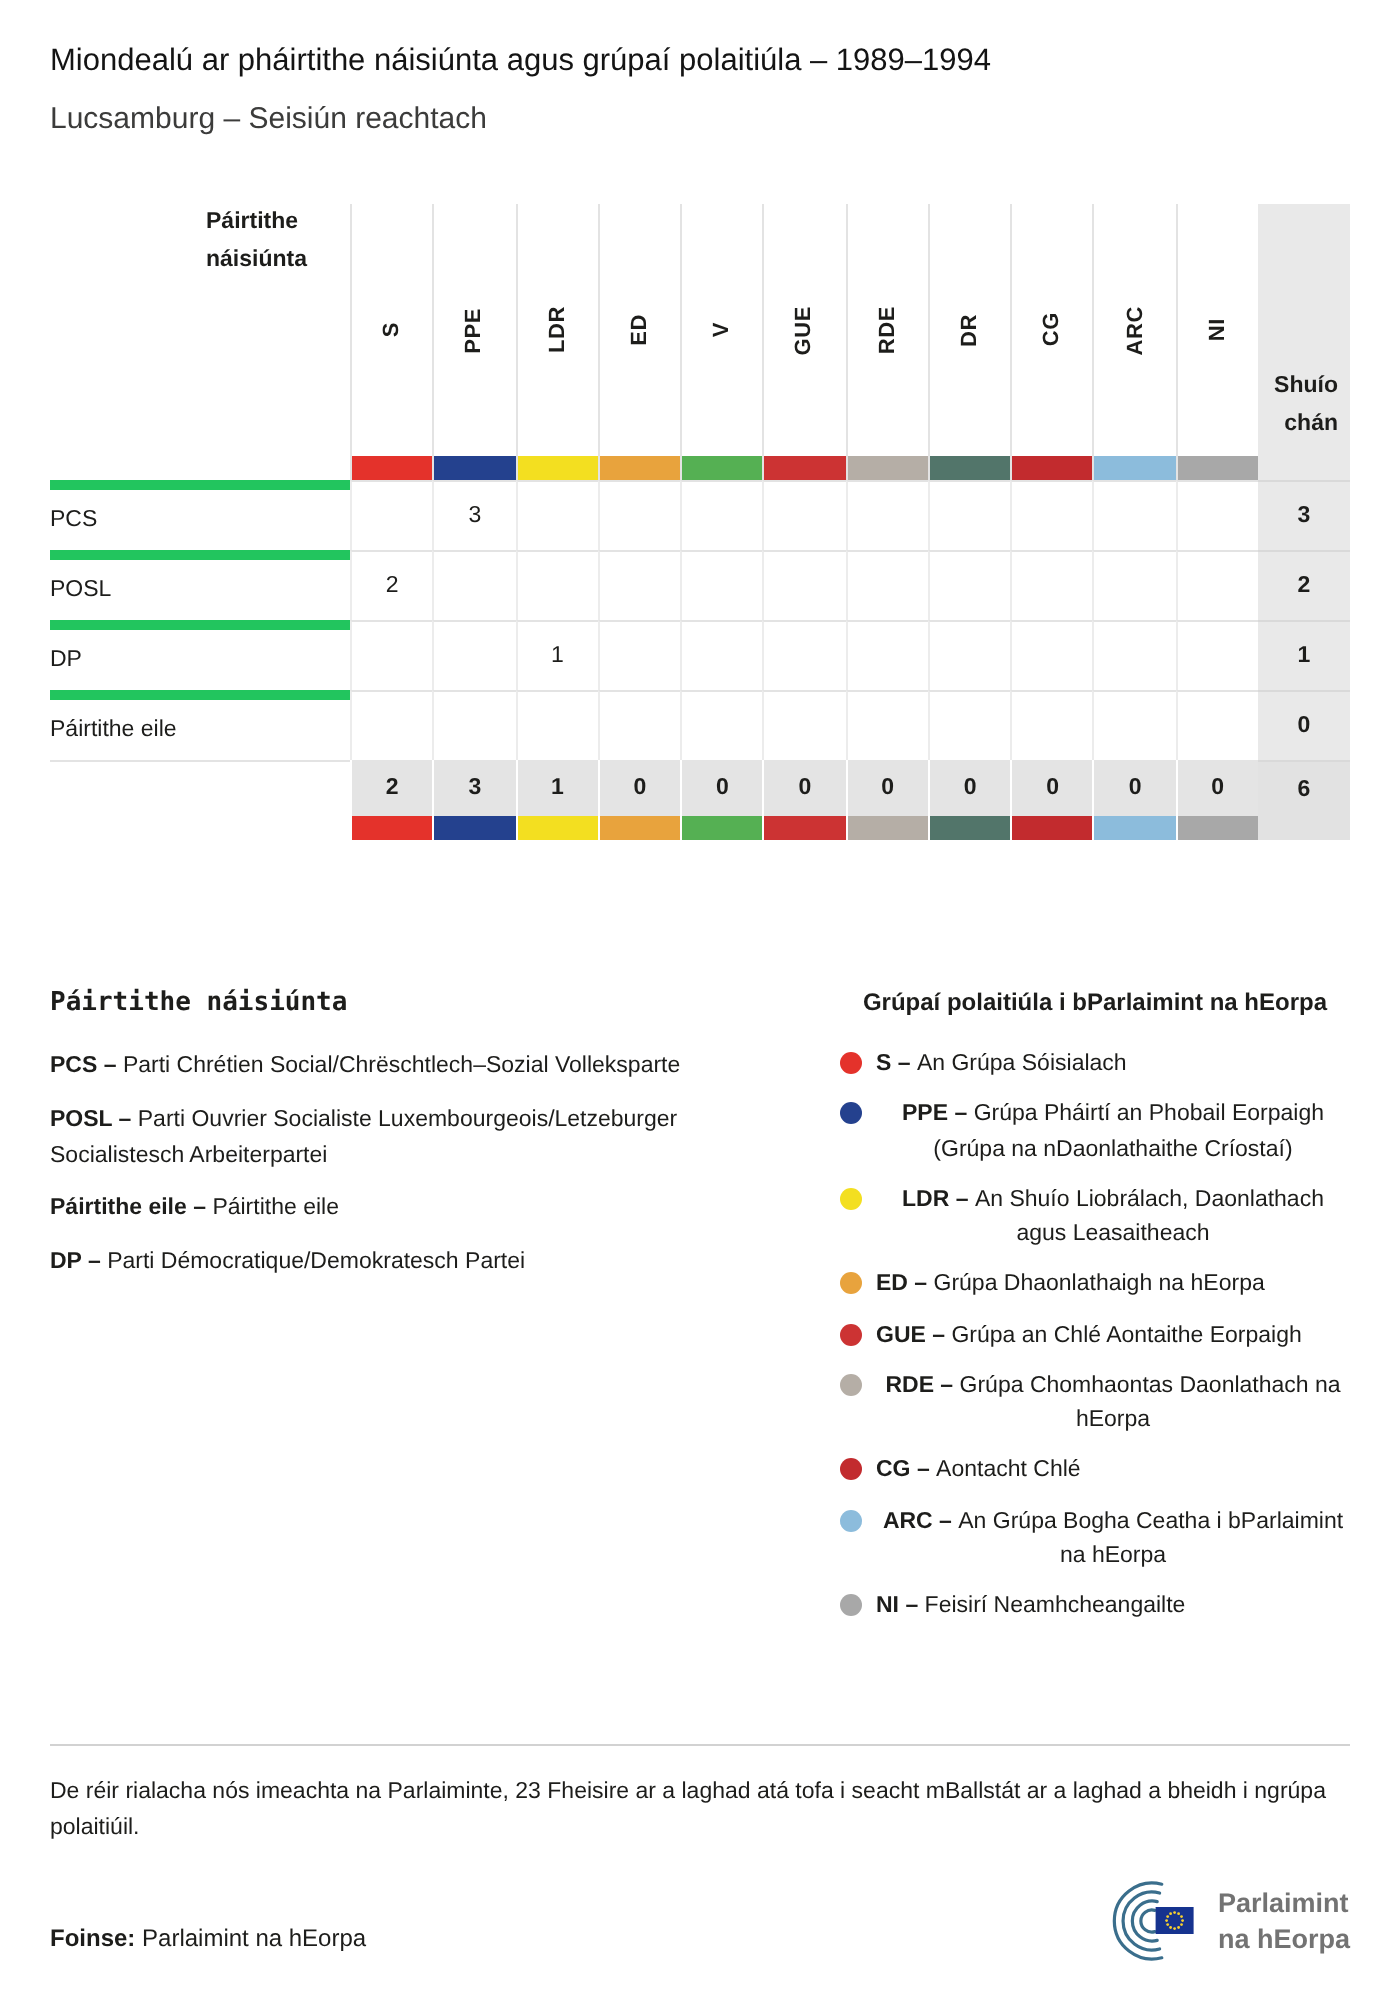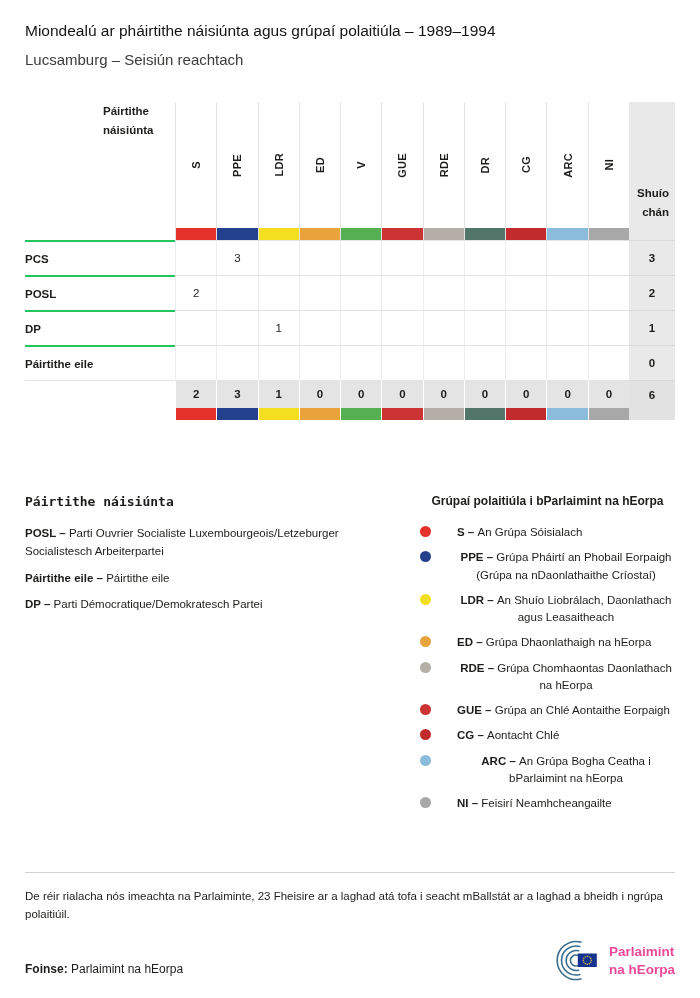--- a/index.html
+++ b/index.html
@@ -29,7 +29,7 @@
             justify-content:flex-end; padding:16px 6px 18px 0; border-left:none; }
   .hseats span { display:block; font-weight:bold; font-size:11.5px; line-height:1.65; text-align:right; }
 
-  .rlabel { height:35px; display:flex; align-items:center; font-weight:bold; font-size:11.5px; border-top:2px solid #22c55e; }
+  .rlabel { height:35px; display:flex; align-items:center; font-weight:normal; font-size:11.5px; border-top:5px solid #22c55e; }
   .vcell  { height:35px; display:flex; align-items:center; justify-content:center; font-size:11.5px;
             border-top:1px solid #e3e3e3; border-left:1px solid #ececec; }
   .scell  { height:35px; background:#e9e9e9; display:flex; align-items:center; justify-content:center;

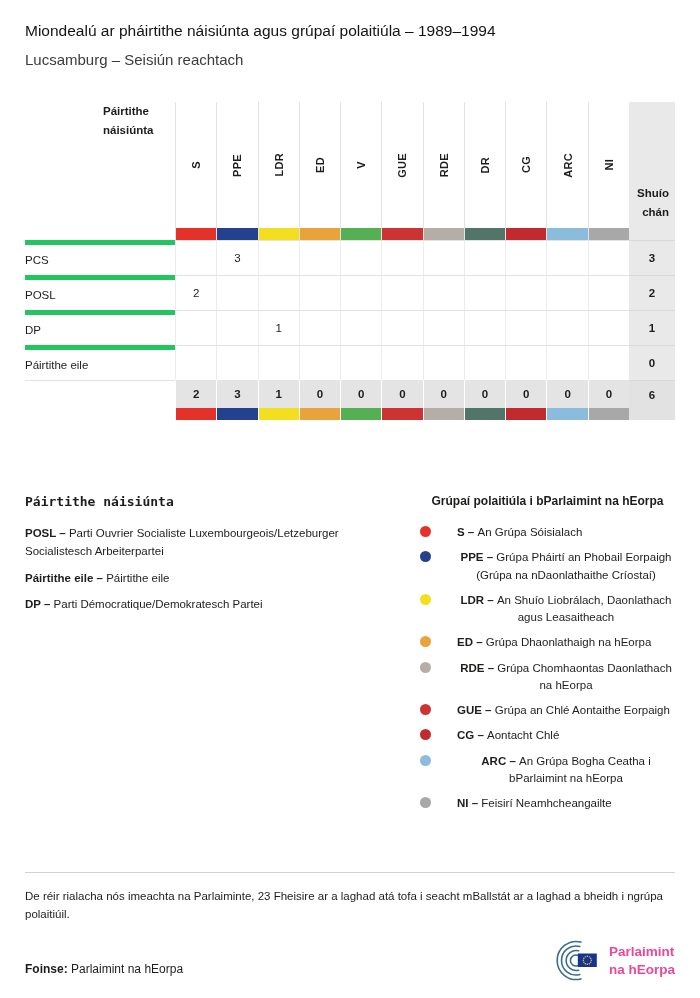--- a/index.html
+++ b/index.html
@@ -248,6 +248,7 @@
     <div class="legend-left">
       <div class="legend-header-mono">Páirtithe náisiúnta</div>
       <div>
+          <div class="pl-item"><b>PCS – </b><span>Parti Chrétien Social/Chrëschtlech–Sozial Volleksparte</span></div>
           <div class="pl-item"><b>POSL – </b><span>Parti Ouvrier Socialiste Luxembourgeois/Letzeburger Socialistesch Arbeiterpartei</span></div>
           <div class="pl-item"><b>Páirtithe eile – </b><span>Páirtithe eile</span></div>
           <div class="pl-item"><b>DP – </b><span>Parti Démocratique/Demokratesch Partei</span></div>

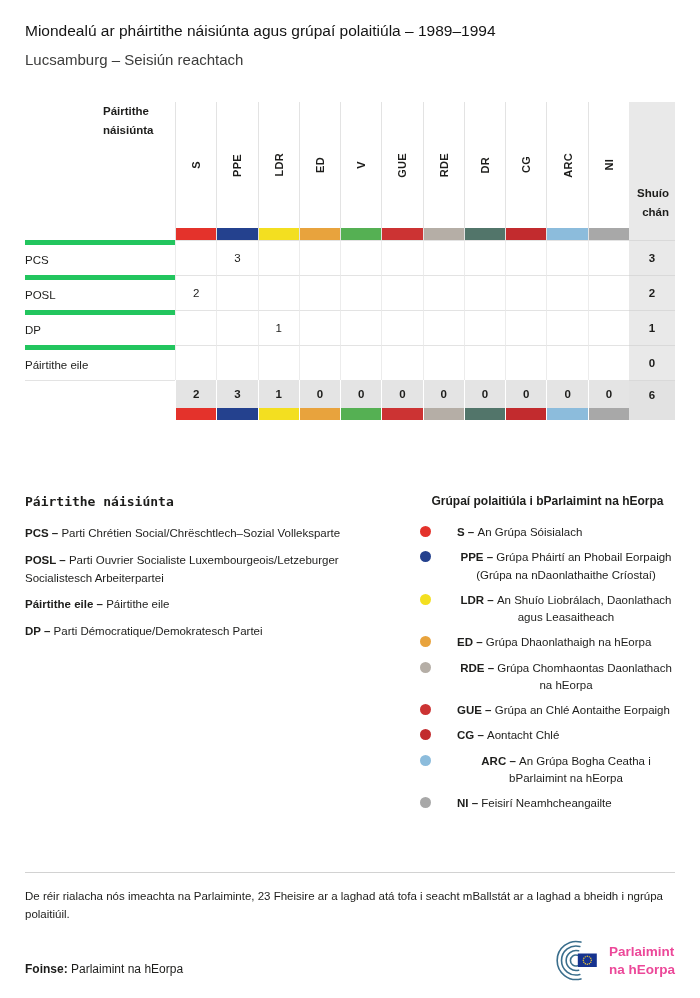--- a/index.html
+++ b/index.html
@@ -48,7 +48,7 @@
   .legend-header-mono { font-family:"DejaVu Sans Mono", monospace; font-weight:bold; font-size:13px; margin-bottom:16px; color:#1d1d1b; }
   .legend-header { font-weight:bold; font-size:12px; margin-bottom:16px; color:#1d1d1b; }
   .pl-item { font-size:11.5px; line-height:1.55; margin-bottom:9px; }
-  .gl-item { display:flex; gap:26px; font-size:11.5px; line-height:1.5; margin-bottom:8px; align-items:flex-start; }
+  .gl-item { display:flex; gap:7px; font-size:11.5px; line-height:1.5; margin-bottom:8px; align-items:flex-start; }
   .dot { width:11px; height:11px; border-radius:50%; flex:none; margin-top:2px; }
   b { font-weight:bold; }
 

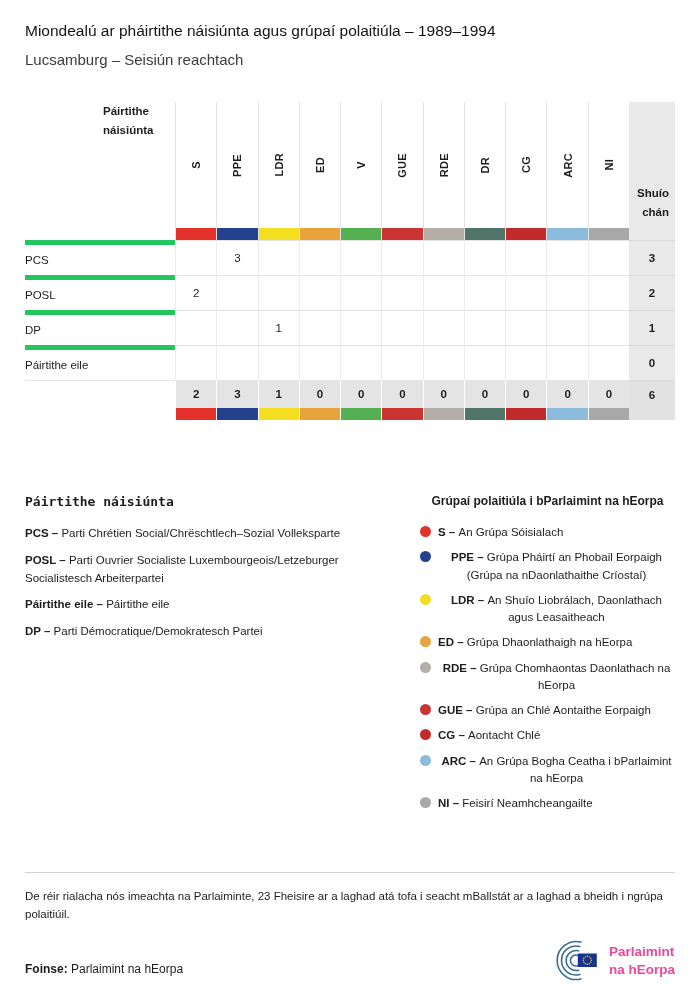--- a/index.html
+++ b/index.html
@@ -274,12 +274,12 @@
             <span><b>ED – </b><span>Grúpa Dhaonlathaigh na hEorpa</span></span>
           </div>
           <div class="gl-item">
+            <span class="dot" style="background: rgb(204, 51, 51);"></span>
+            <span><b>GUE – </b><span>Grúpa an Chlé Aontaithe Eorpaigh</span></span>
+          </div>
+          <div class="gl-item">
             <span class="dot" style="background: rgb(181, 174, 166);"></span>
             <span><b>RDE – </b><span>Grúpa Chomhaontas Daonlathach na hEorpa</span></span>
-          </div>
-          <div class="gl-item">
-            <span class="dot" style="background: rgb(204, 51, 51);"></span>
-            <span><b>GUE – </b><span>Grúpa an Chlé Aontaithe Eorpaigh</span></span>
           </div>
           <div class="gl-item">
             <span class="dot" style="background: rgb(194, 43, 46);"></span>

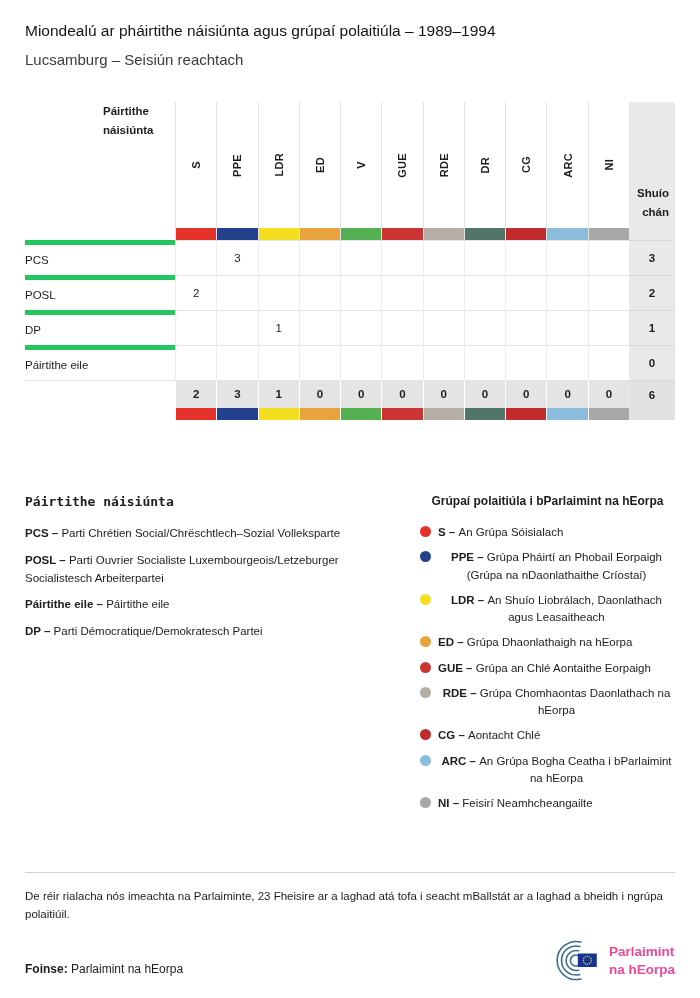--- a/index.html
+++ b/index.html
@@ -60,7 +60,7 @@
             display:flex; justify-content:space-between; align-items:flex-end; }
   .source { font-size:12px; padding-bottom:8px; }
   .logo { display:flex; align-items:center; gap:9px; }
-  .logo-text { font-size:13.5px; font-weight:bold; color:#ec4899; line-height:1.3; }
+  .logo-text { font-size:13.5px; font-weight:bold; color:#737373; line-height:1.3; }
 </style>
 </head>
 <body>

